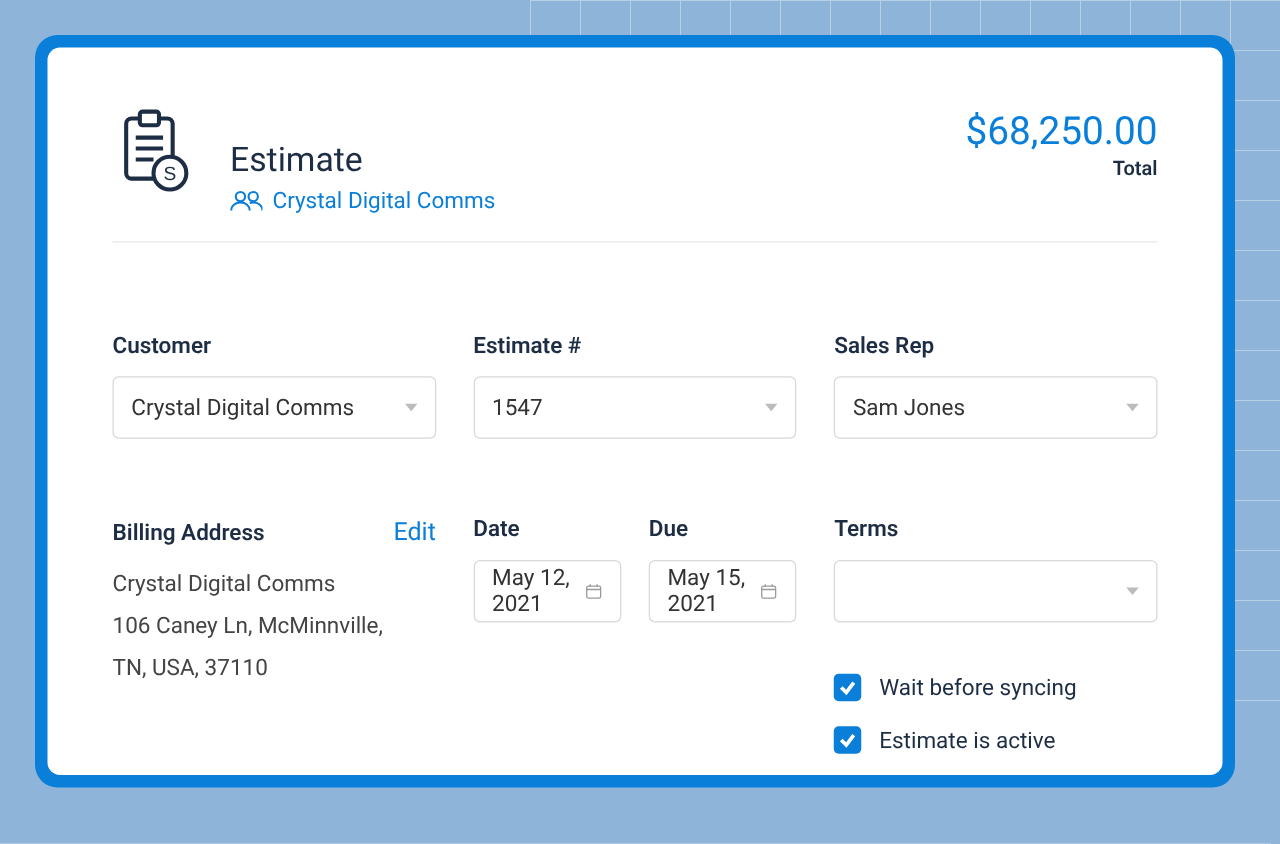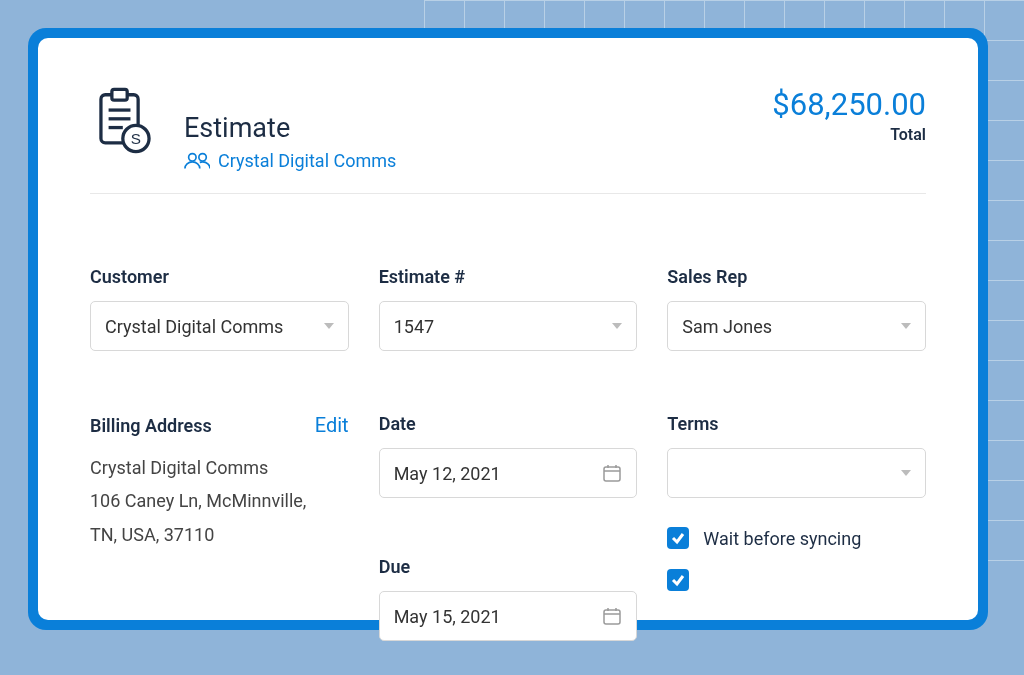--- a/index.html
+++ b/index.html
@@ -136,7 +136,7 @@
     line-height: 1.85;
     margin-top: 8px;
   }
-  .col-mid { display: flex; flex-direction: column; gap: 22px; }
+  .col-mid { display: flex; gap: 22px; }
   .col-right { display: flex; flex-direction: column; gap: 26px; justify-content: space-between; }
   .checkbox-row {
     display: flex;

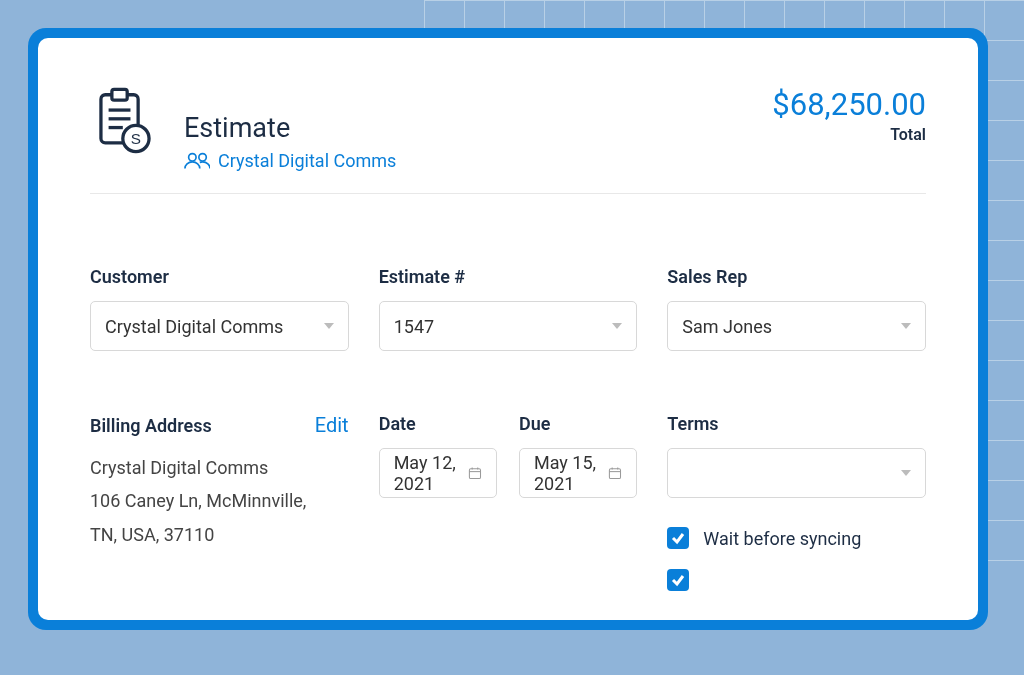--- a/index.html
+++ b/index.html
@@ -137,7 +137,7 @@
     margin-top: 8px;
   }
   .col-mid { display: flex; gap: 22px; }
-  .col-right { display: flex; flex-direction: column; gap: 26px; justify-content: space-between; }
+  .col-right { display: flex; flex-direction: column; gap: 38px; justify-content: space-between; }
   .checkbox-row {
     display: flex;
     align-items: center;

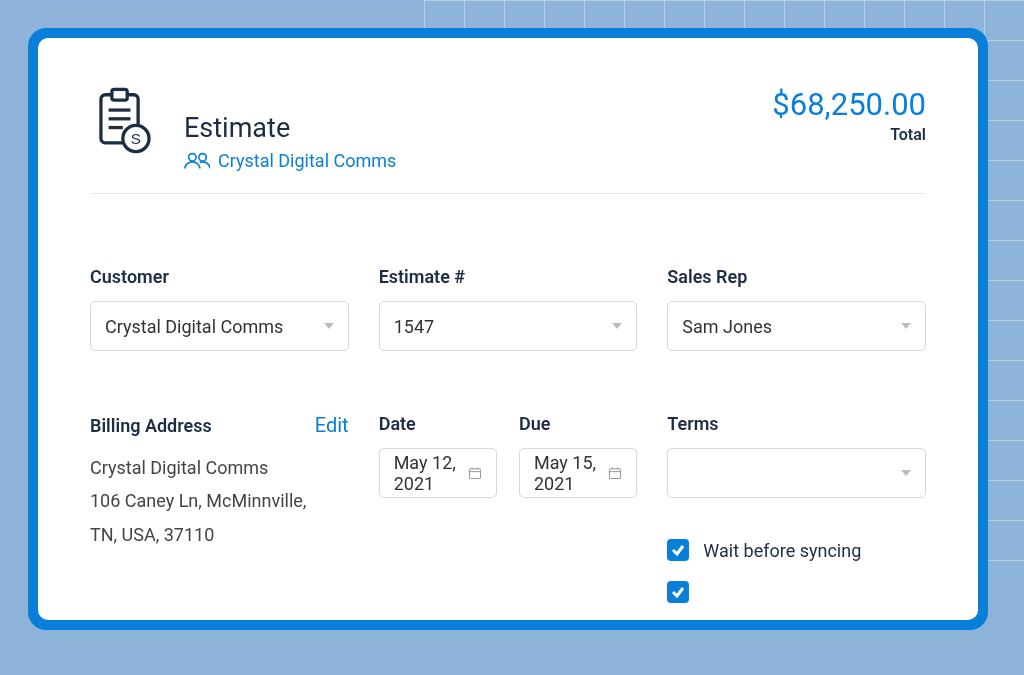--- a/index.html
+++ b/index.html
@@ -285,6 +285,7 @@
                 <polyline points="2,7 6,11 12,3"></polyline>
               </svg>
           </span>
+          <span>Estimate is active</span>
         </label>
       </div>
     </div>

